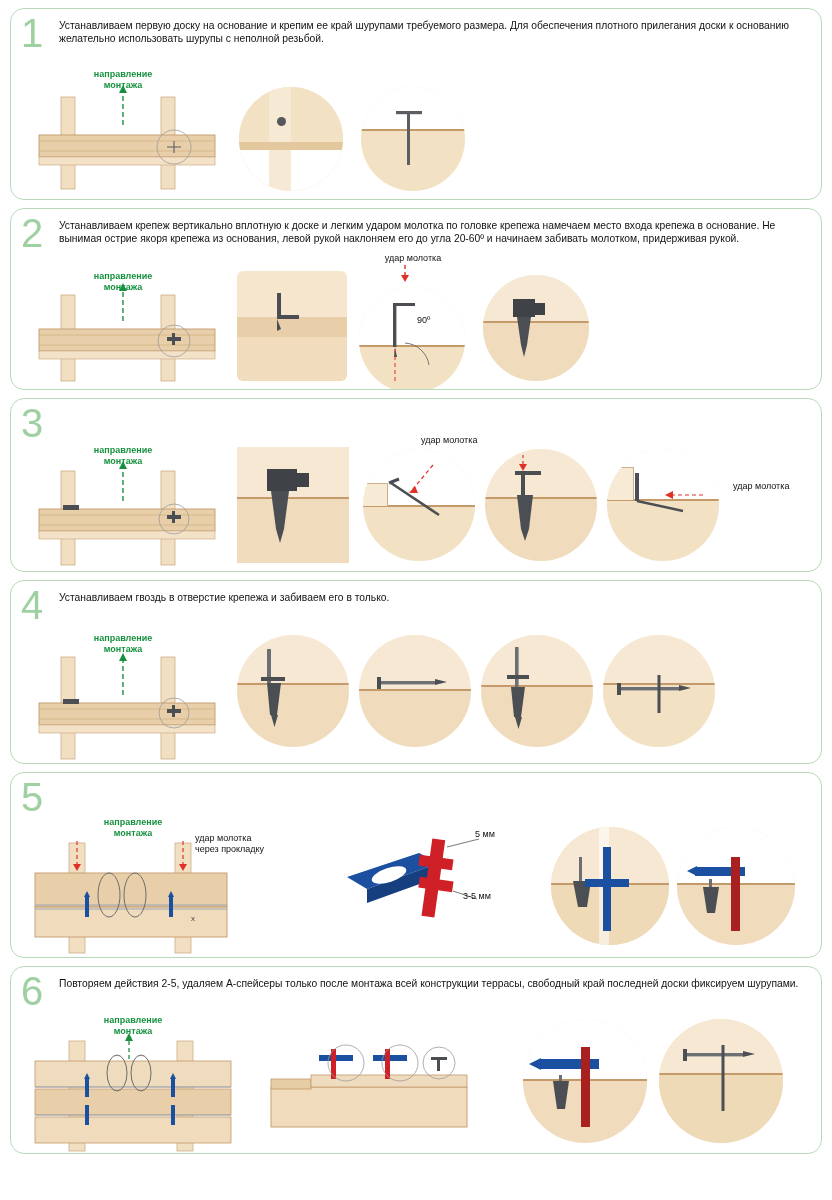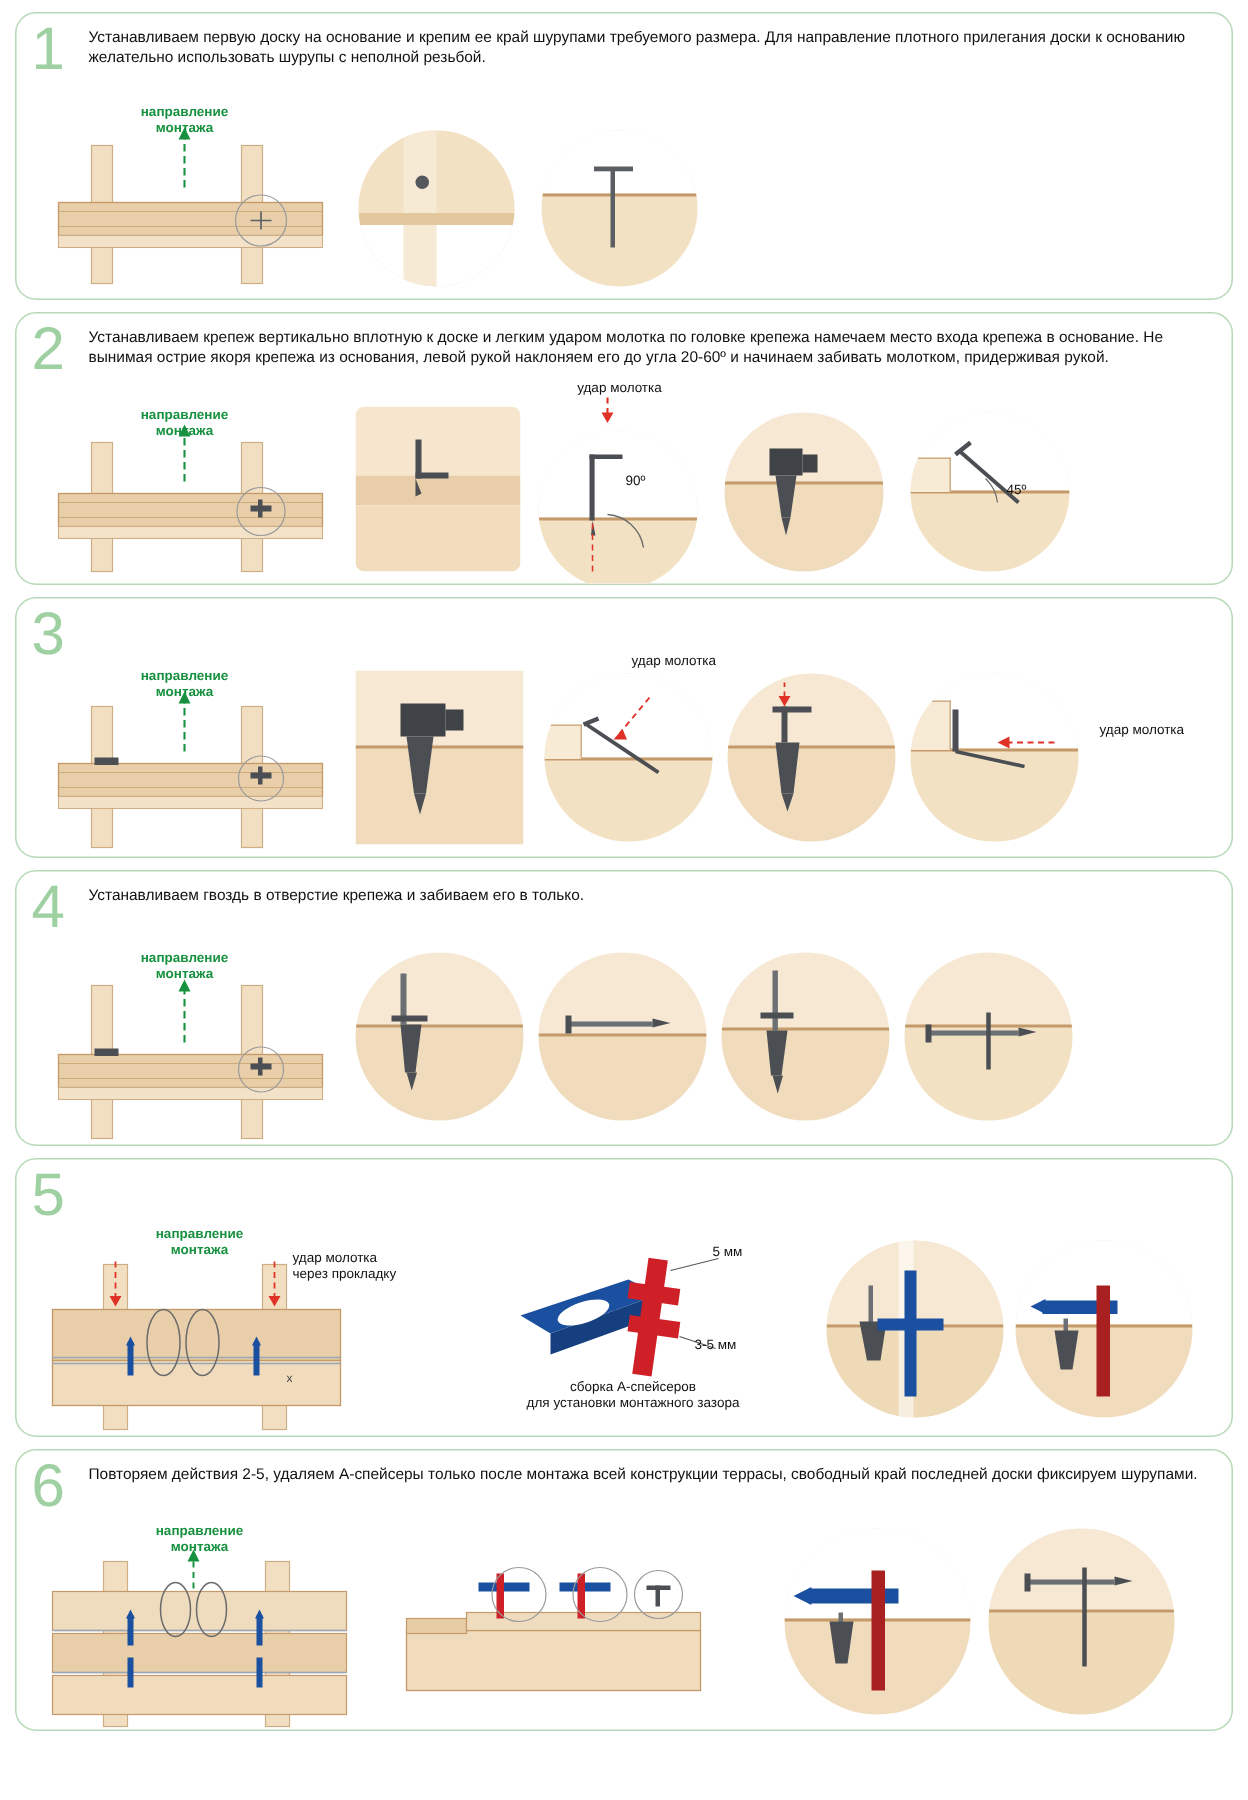--- a/index.html
+++ b/index.html
@@ -77,7 +77,7 @@
 
   <div class="step" style="height:192px;">
     <div class="step-num">1</div>
-    <div class="step-text">Устанавливаем первую доску на основание и крепим ее край шурупами требуемого размера. Для направление плотного прилегания доски к основанию желательно использовать шурупы с неполной резьбой.</div>
+    <div class="step-text">Устанавливаем первую доску на основание и крепим ее край шурупами требуемого размера. Для обеспечения плотного прилегания доски к основанию желательно использовать шурупы с неполной резьбой.</div>
 
     <div class="panels">
 

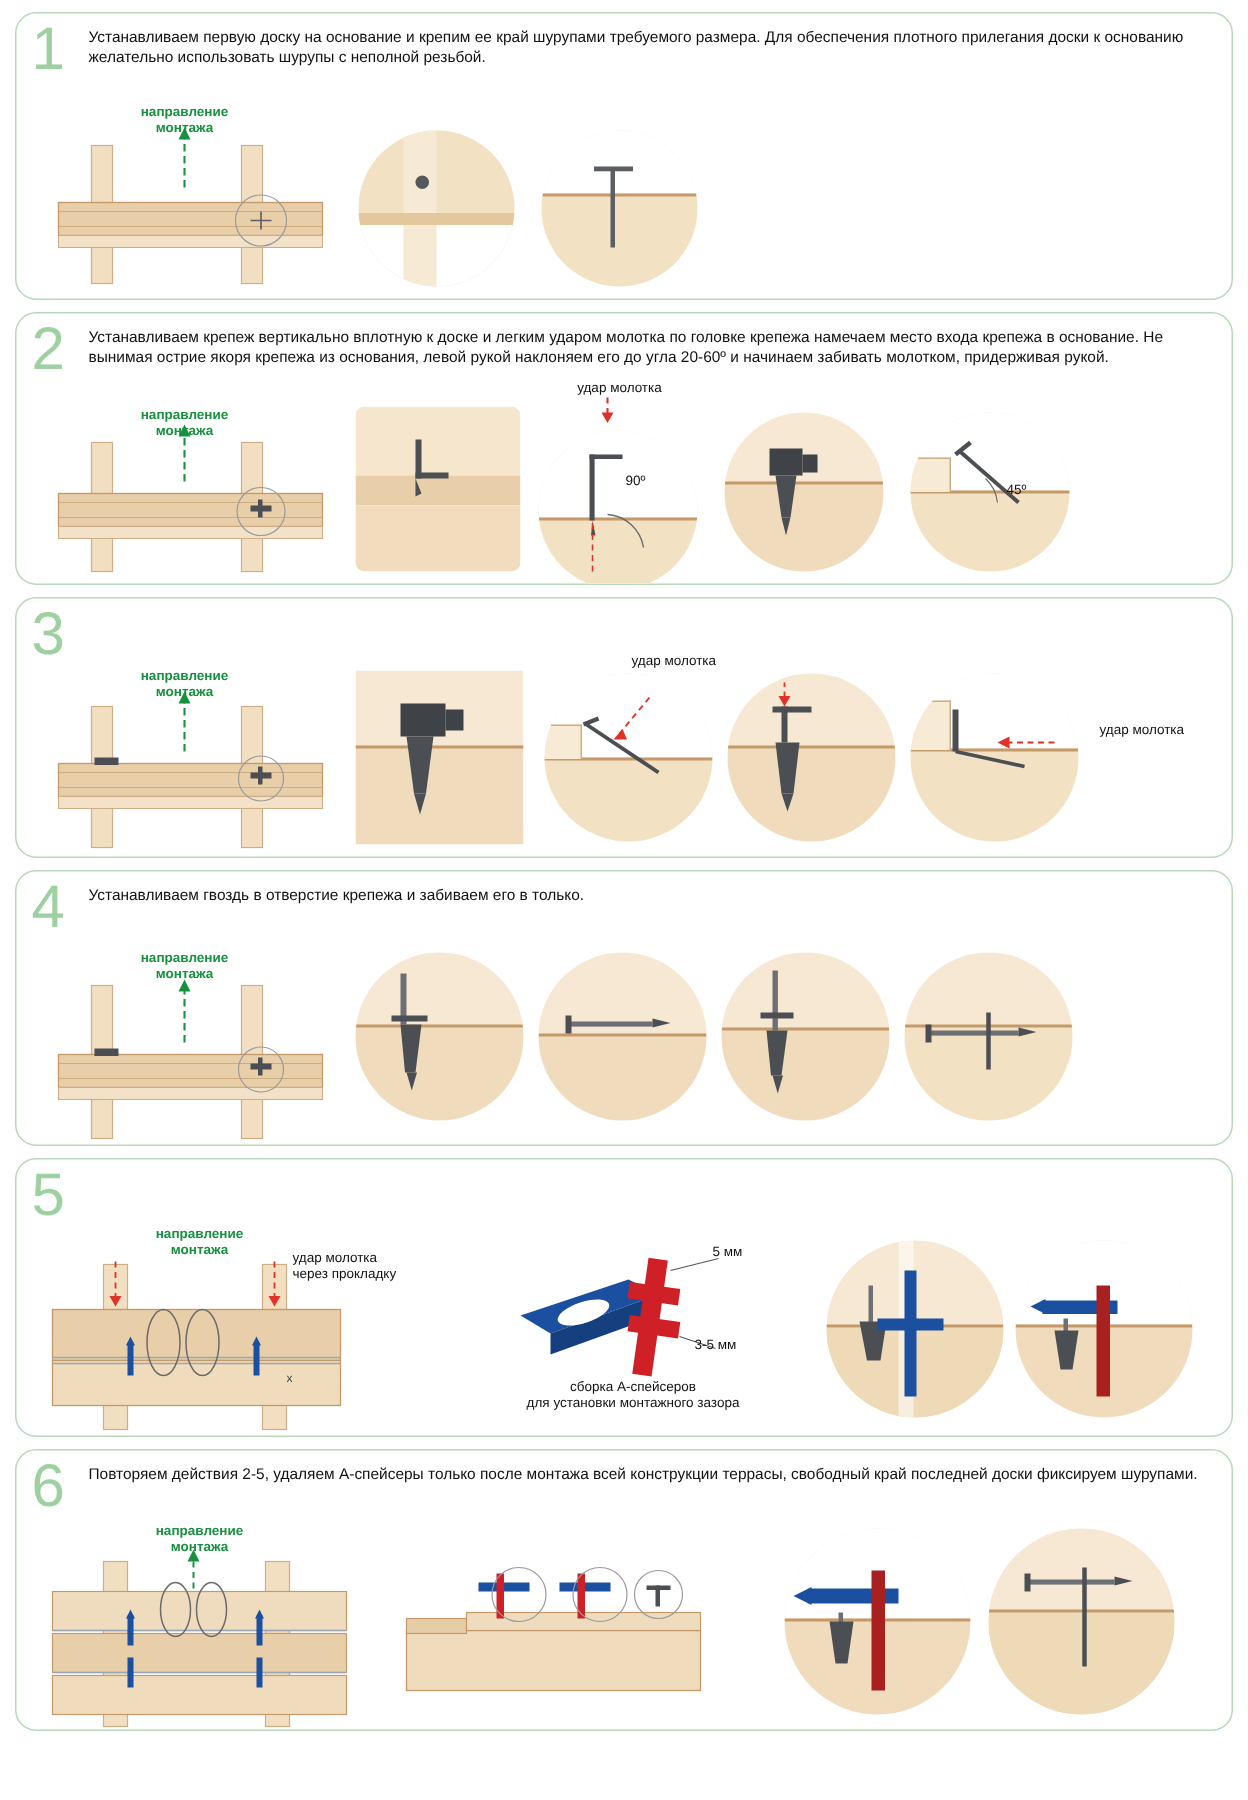--- a/index.html
+++ b/index.html
@@ -193,18 +193,6 @@
         </svg>
       </div>
 
-      <div class="circle" style="left:596px;top:66px;width:106px;height:106px;">
-        <div style="position:absolute;left:0;top:0;width:106px;height:106px;background:#ffffff;"></div>
-        <div style="position:absolute;left:0;top:52px;width:106px;height:54px;background:#f3e1c4;"></div>
-        <div style="position:absolute;left:0;top:52px;width:106px;height:2px;background:#c49a6a;"></div>
-        <div style="position:absolute;left:0;top:30px;width:26px;height:22px;background:#f7ebd6;border-right:1px solid #cdae86;border-top:1px solid #cdae86;"></div>
-        <svg width="106" height="106" viewBox="0 0 106 106" style="position:absolute;left:0;top:0;">
-          <line x1="30" y1="28" x2="40" y2="20" stroke="#4b4f54" stroke-width="3"></line>
-          <line x1="33" y1="26" x2="72" y2="60" stroke="#4b4f54" stroke-width="2.6"></line>
-          <path d="M58 60 A 26 26 0 0 0 50 44" fill="none" stroke="#6a6a6a" stroke-width="0.8"></path>
-        </svg>
-        <div class="note" style="left:64px;top:46px;">45º</div>
-      </div>
 
     </div>
   </div>

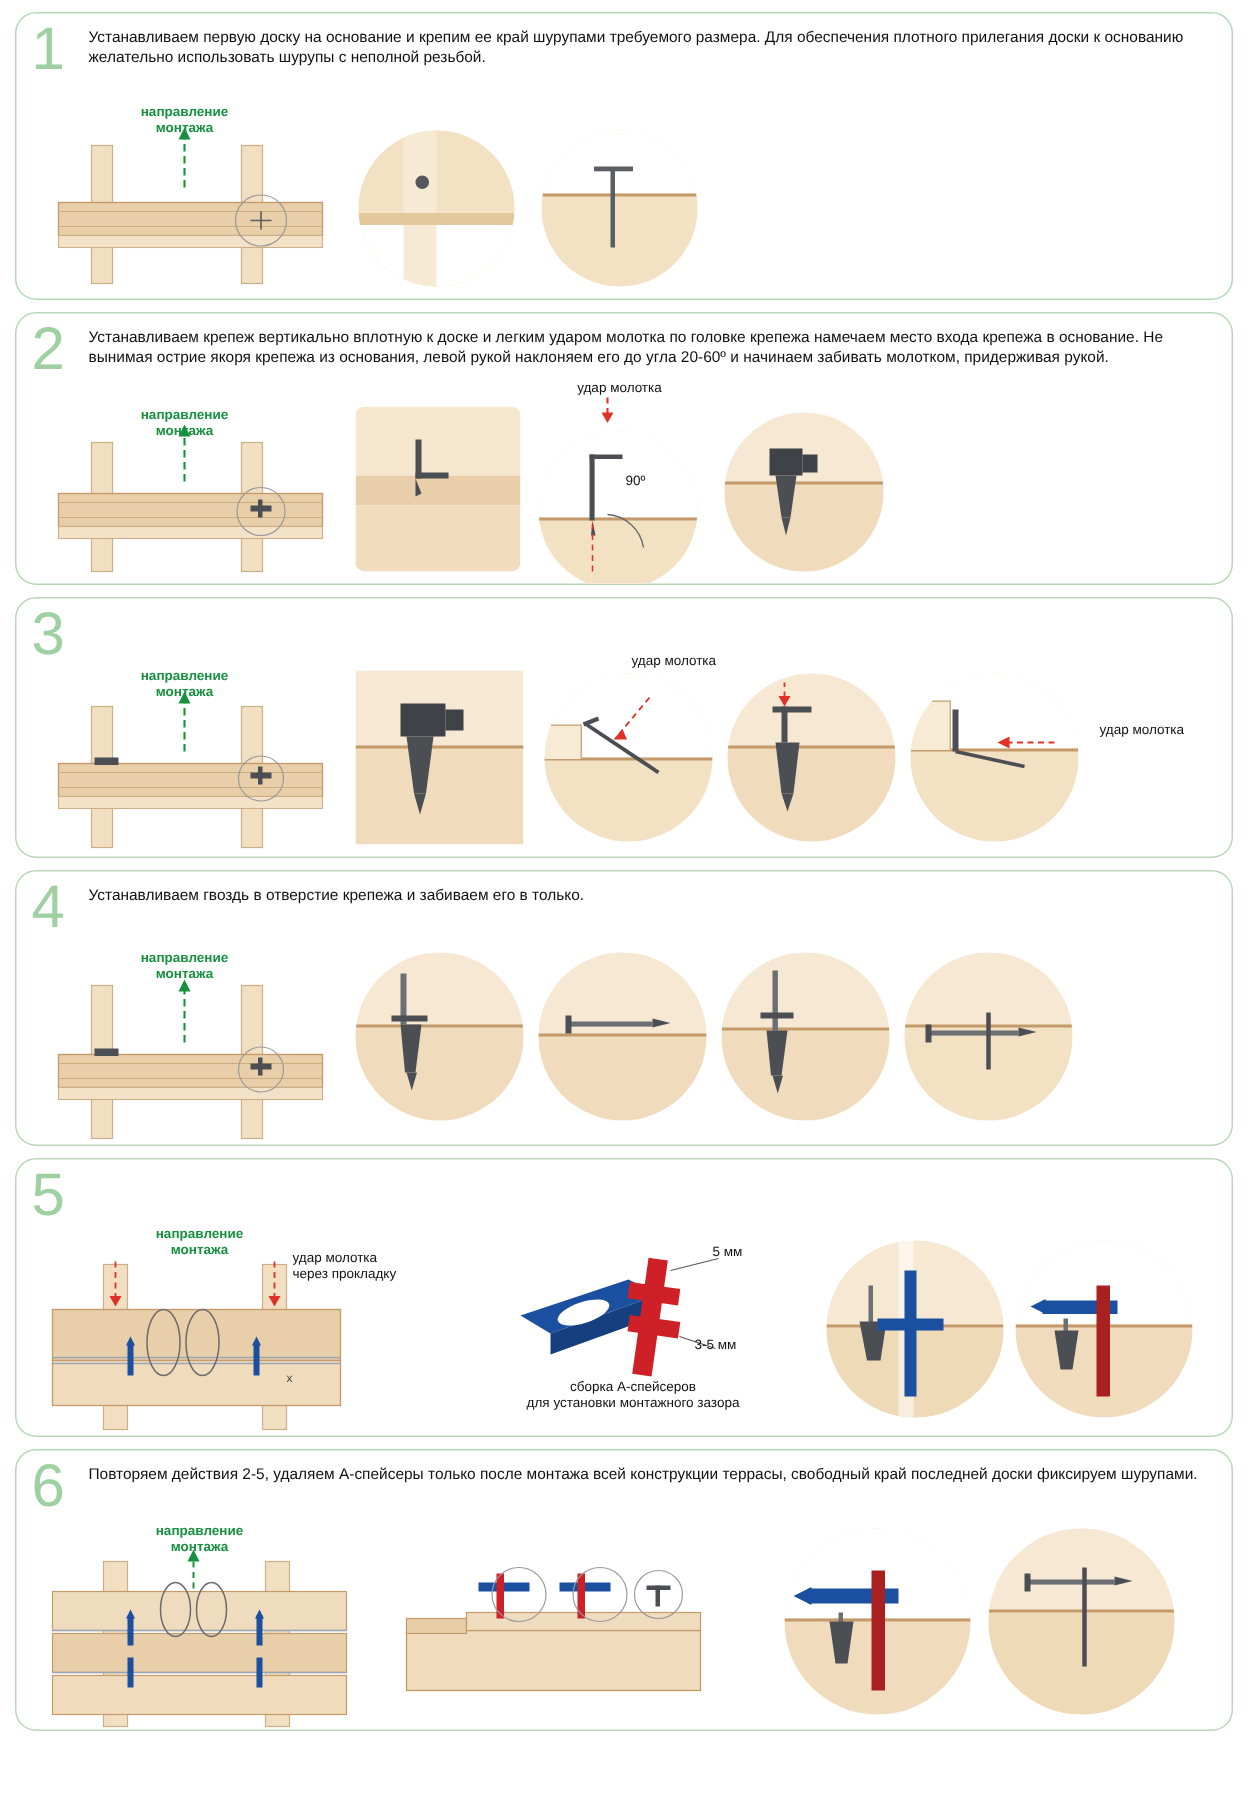--- a/index.html
+++ b/index.html
@@ -410,9 +410,6 @@
         </svg>
         <div class="note" style="left:148px;top:12px;">5 мм</div>
         <div class="note" style="left:136px;top:74px;">3-5 мм</div>
-        <div class="note note-c" style="left:0px;top:102px;width:190px;">
-          сборка А-спейсеров<br>для установки монтажного зазора
-        </div>
       </div>
 
       <div class="circle" style="left:540px;top:54px;width:118px;height:118px;">

